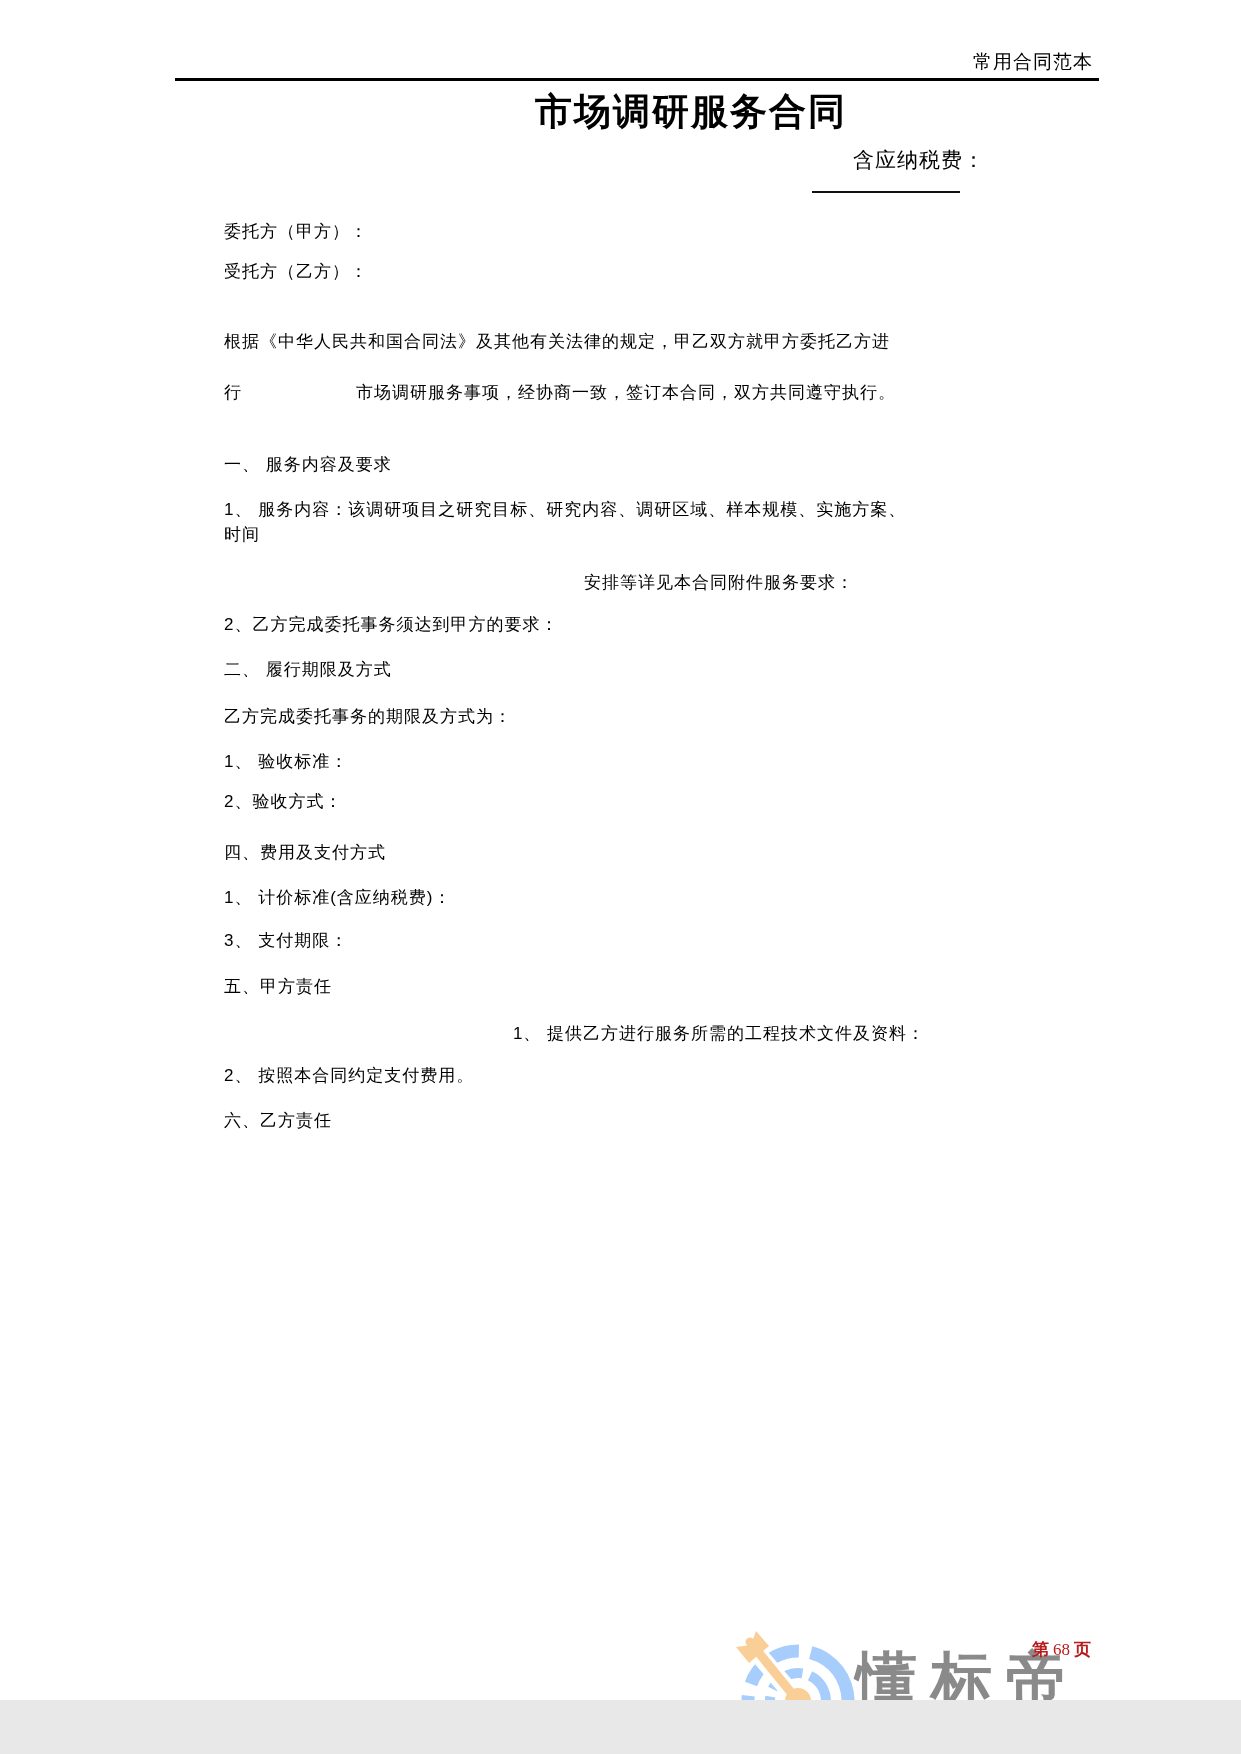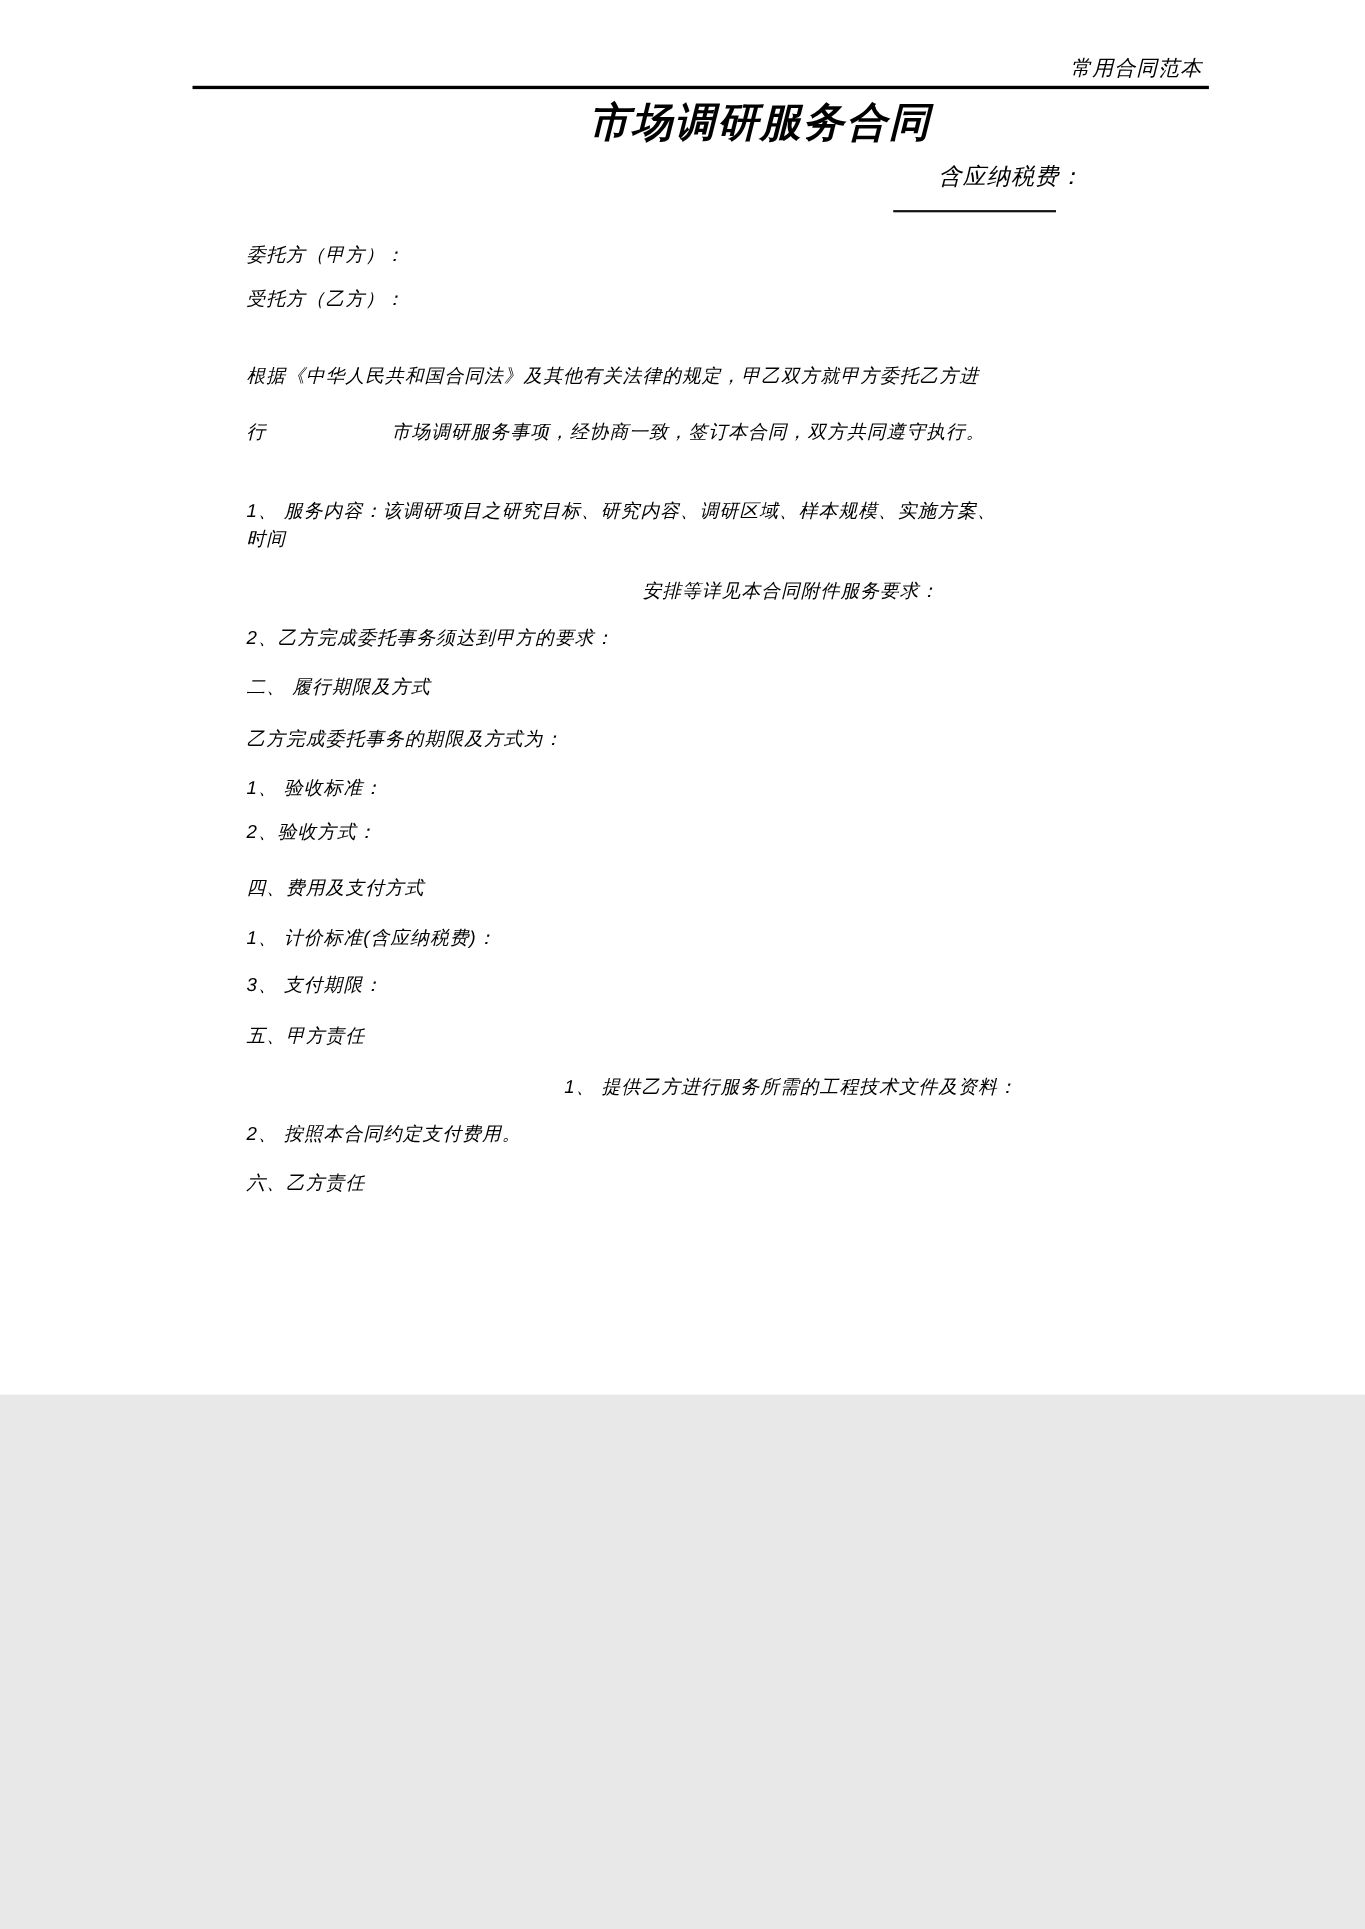--- a/index.html
+++ b/index.html
@@ -5,13 +5,12 @@
   html,body{margin:0;padding:0;background:#e8e8e8;}
   .page{
     position:relative;
-    width:1241px;height:1268px;
+    width:1241px;height:1700px;
     margin:0 auto;
     background:#ffffff;
     overflow:hidden;
     font-family:"Liberation Sans","DejaVu Sans",sans-serif;
     color:#000;
-    font-style:italic;
   }
   
   .corner-label{

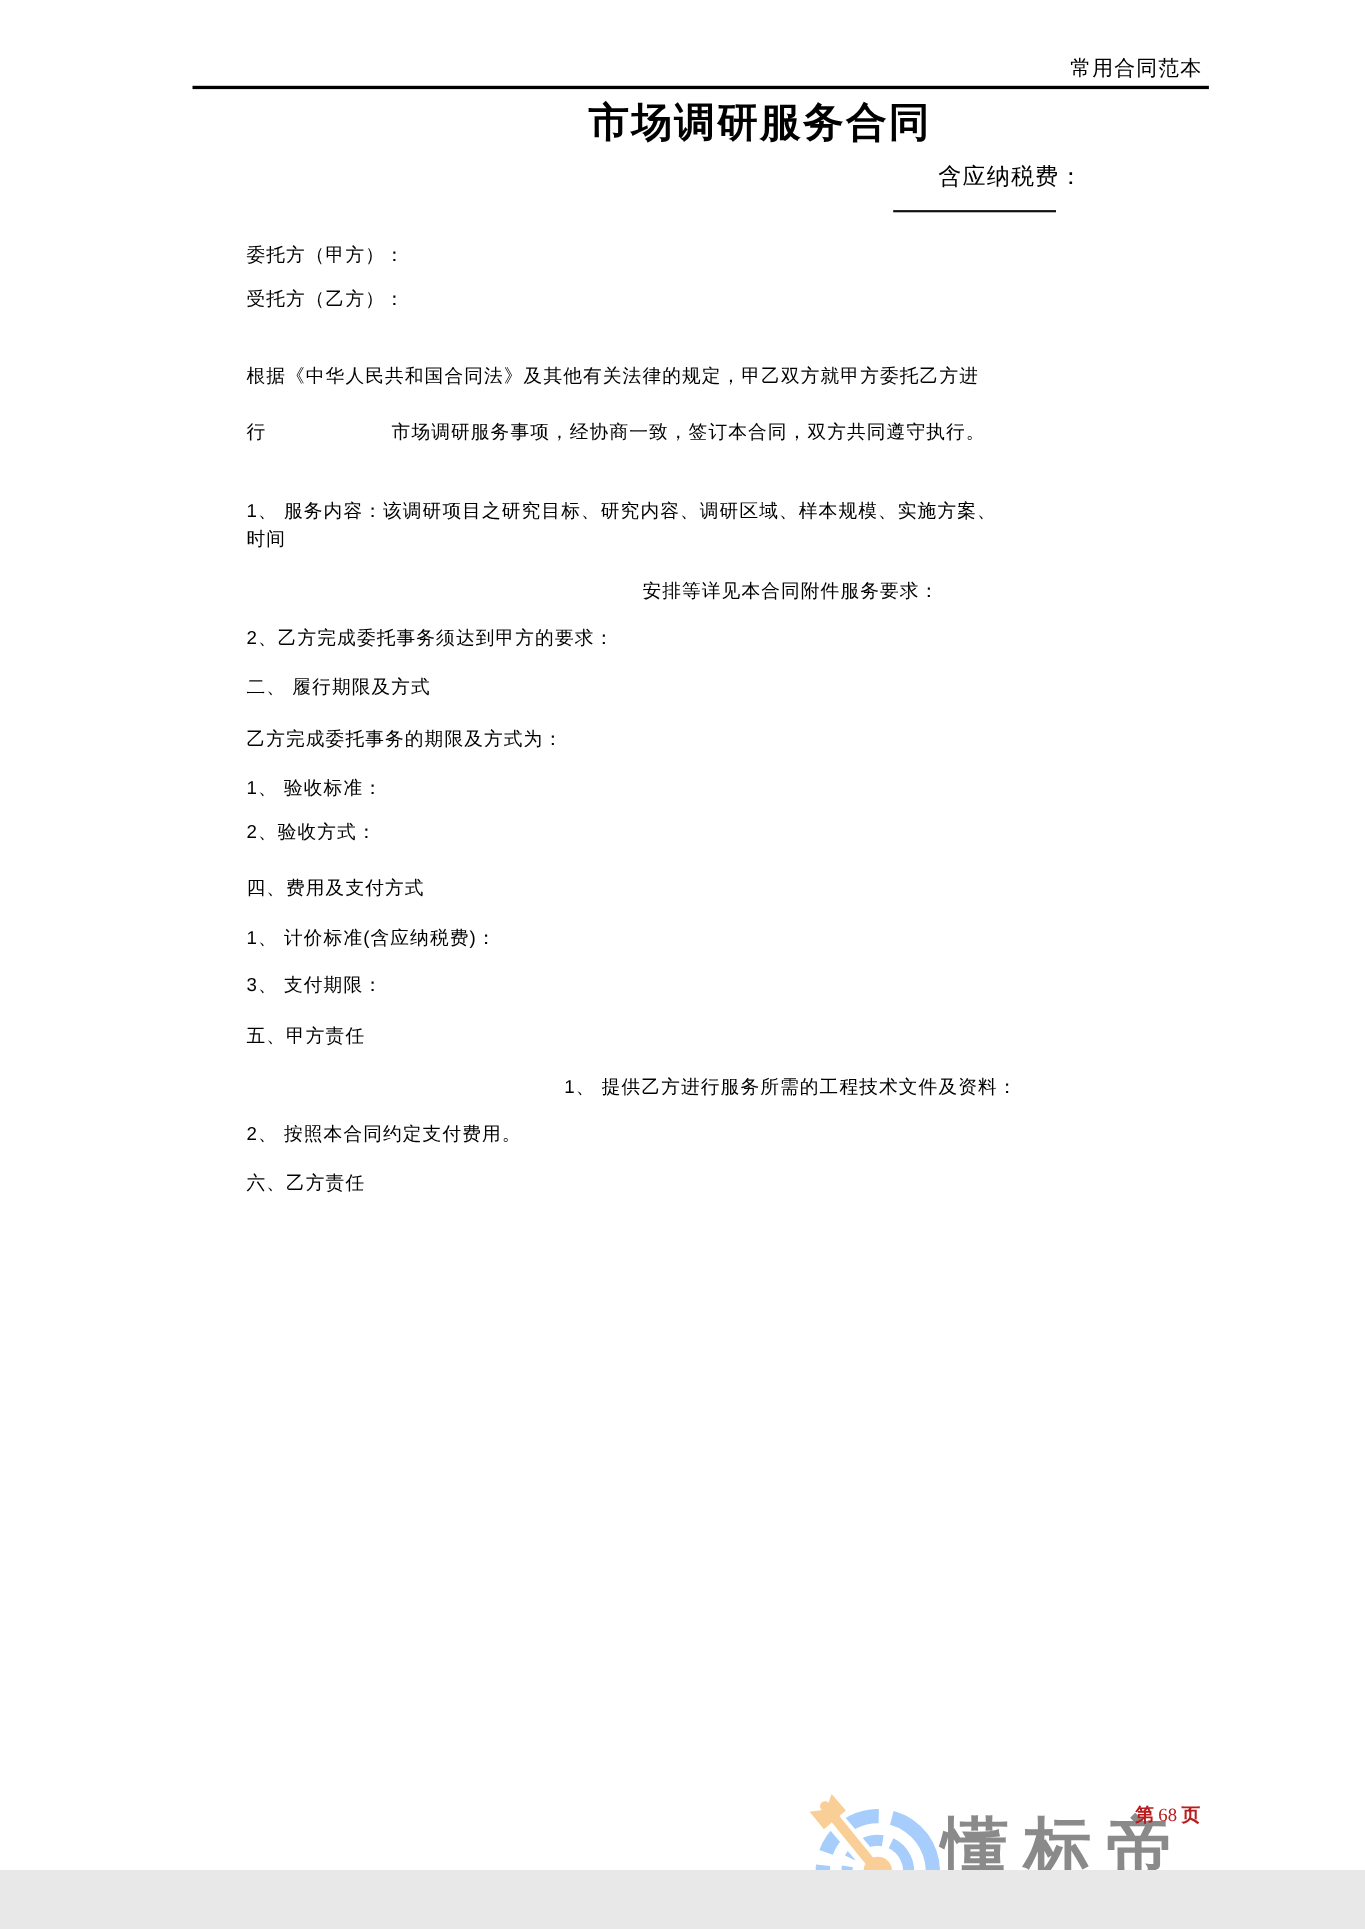--- a/index.html
+++ b/index.html
@@ -99,6 +99,7 @@
     <p class="mlp mb28">根据《中华人民共和国合同法》及其他有关法律的规定，甲乙双方就甲方委托乙方进</p>
     <p class="ml1b mb49"><span>行</span><span class="gap114"></span><span>市场调研服务事项，经协商一致，签订本合同，双方共同遵守执行。</span></p>
 
+    <p class="ml1 mb22">一、 服务内容及要求</p>
     <p class="ml1b mb2">1、 服务内容：该调研项目之研究目标、研究内容、调研区域、样本规模、实施方案、</p>
     <p class="ml0 mb25">时间</p>
     <p class="ml2 mb19">安排等详见本合同附件服务要求：</p>

